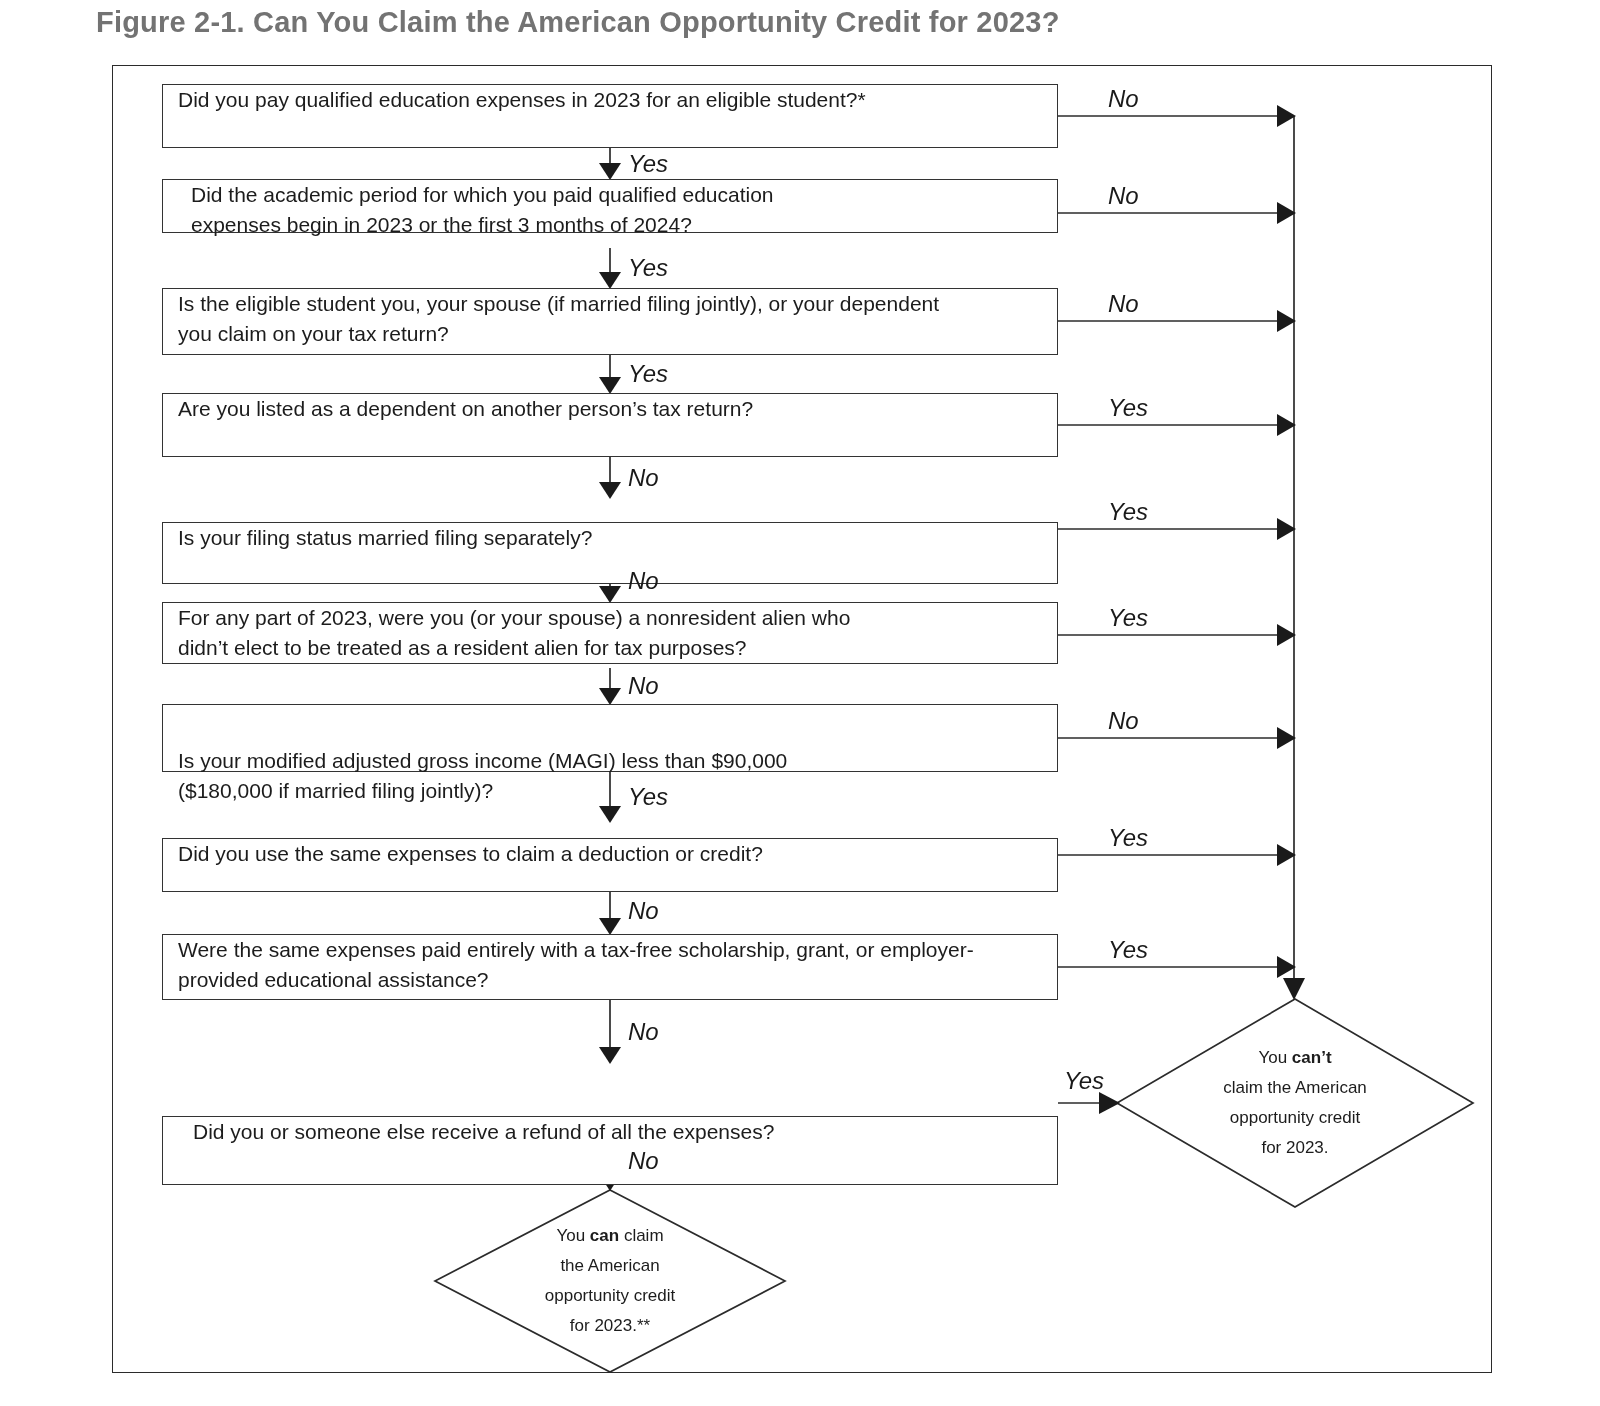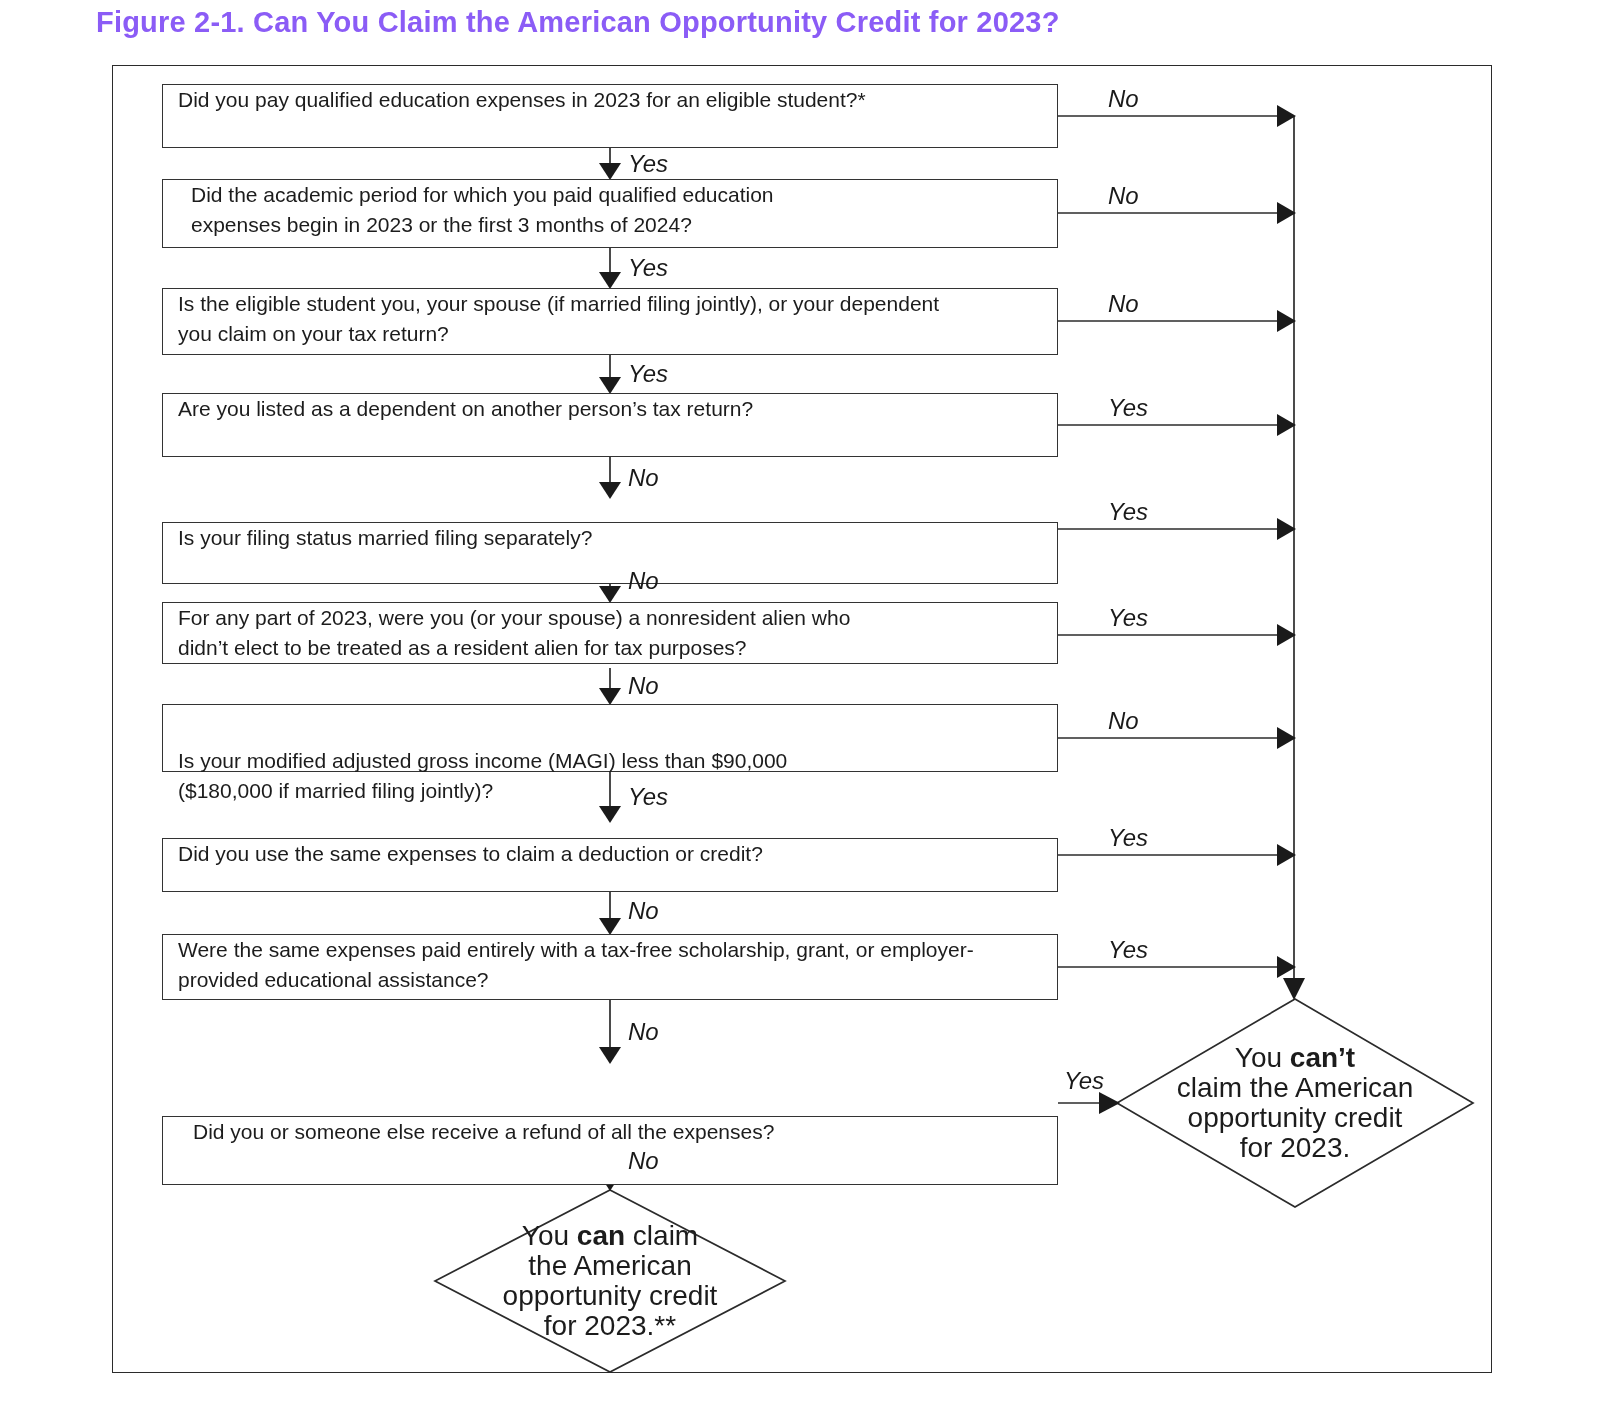--- a/index.html
+++ b/index.html
@@ -14,7 +14,7 @@
   .title{
     position:absolute;left:96px;top:6px;
     margin:0;
-    font-size:29px;font-weight:700;color:#8b5cf6;
+    font-size:29px;font-weight:700;color:#737373;
     letter-spacing:0.2px;
   }
   .frame{

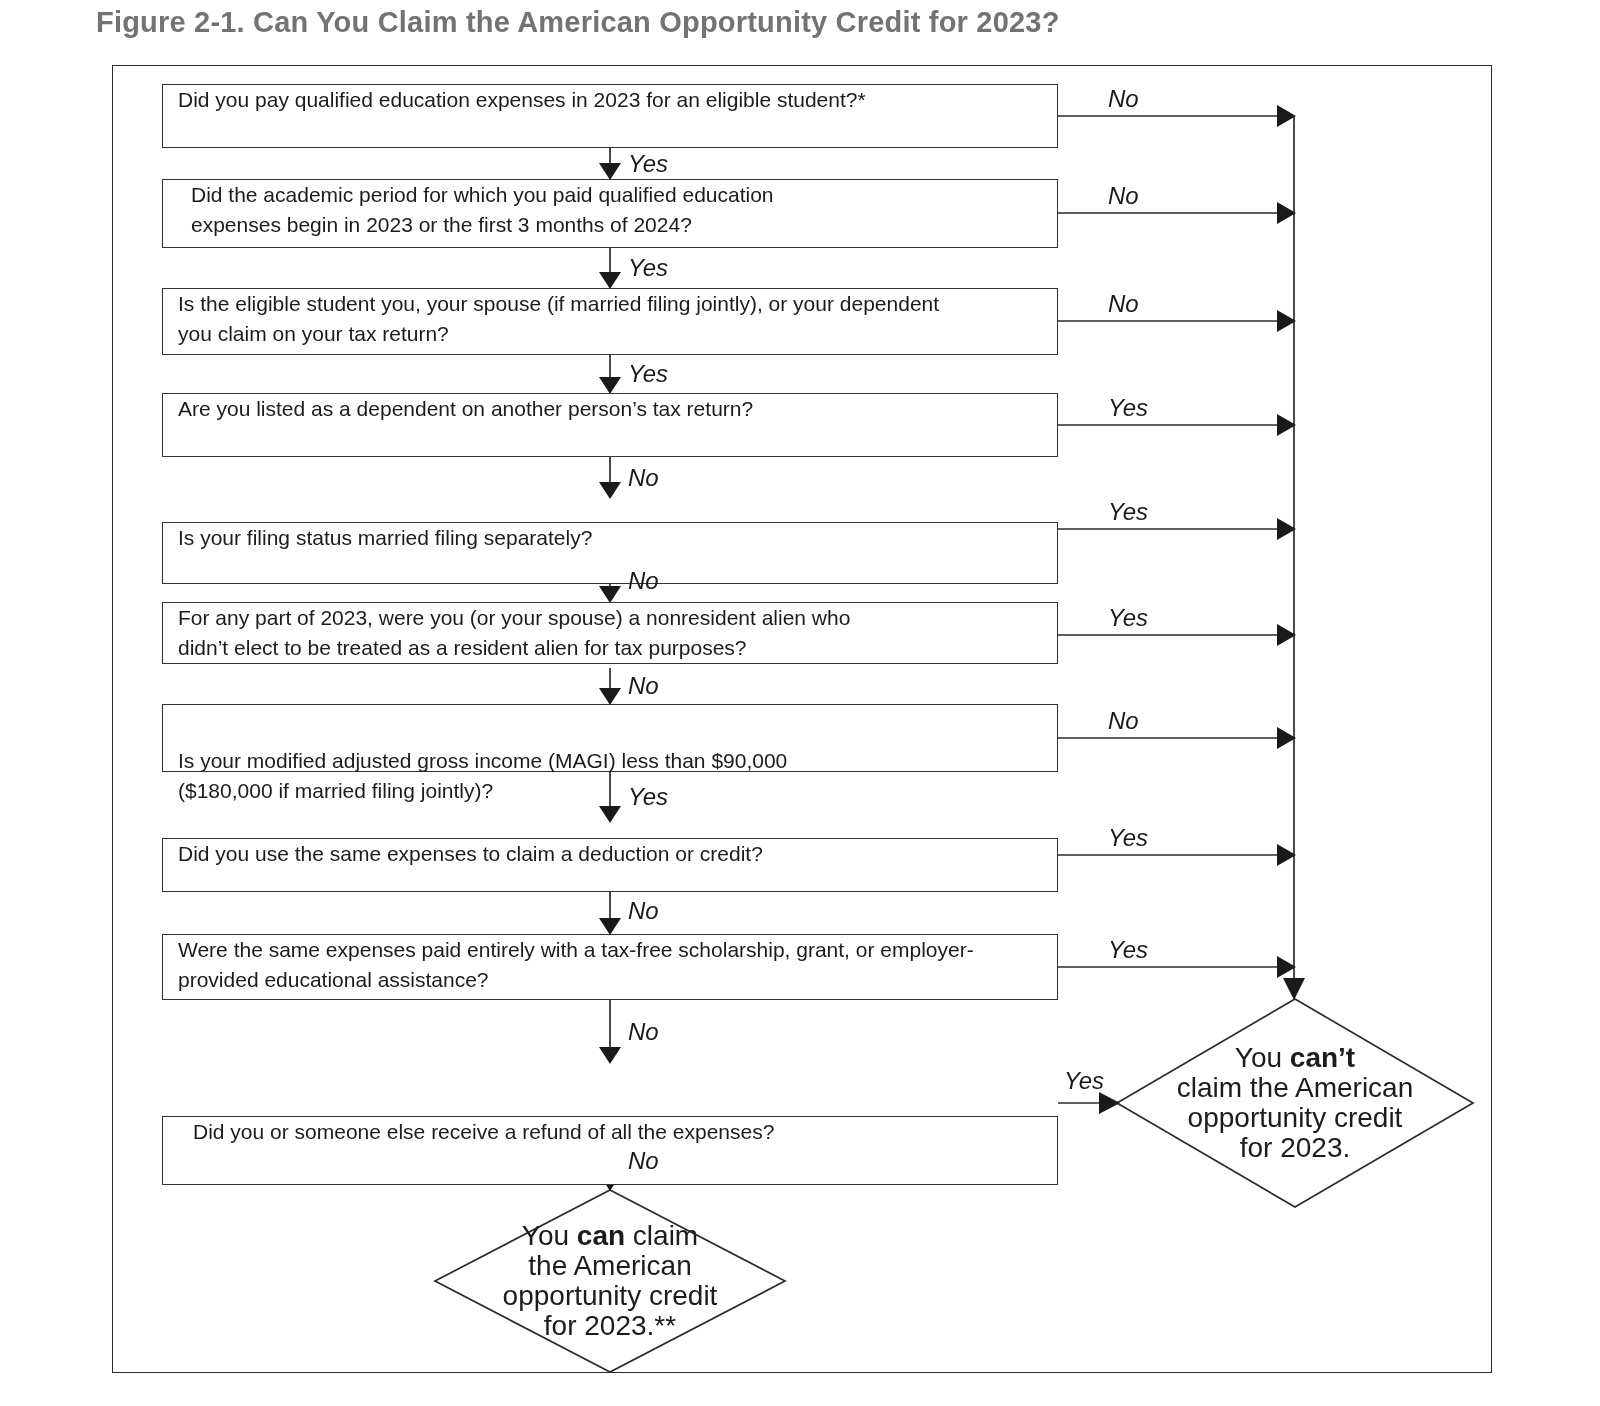--- a/index.html
+++ b/index.html
@@ -116,7 +116,7 @@
   <div class="qbox" style="top:84px;height:64px;">
       <span>Did you pay qualified education expenses in 2023 for an eligible student?*</span>
     </div>
-  <div class="qbox" style="top:179px;height:69px;padding-left:28px;">
+  <div class="qbox" style="top:179px;height:54px;padding-left:28px;">
       <span style="max-width:660px;">Did the academic period for which you paid qualified education expenses begin in 2023 or the first 3 months of 2024?</span>
     </div>
   <div class="qbox" style="top:288px;height:67px;">

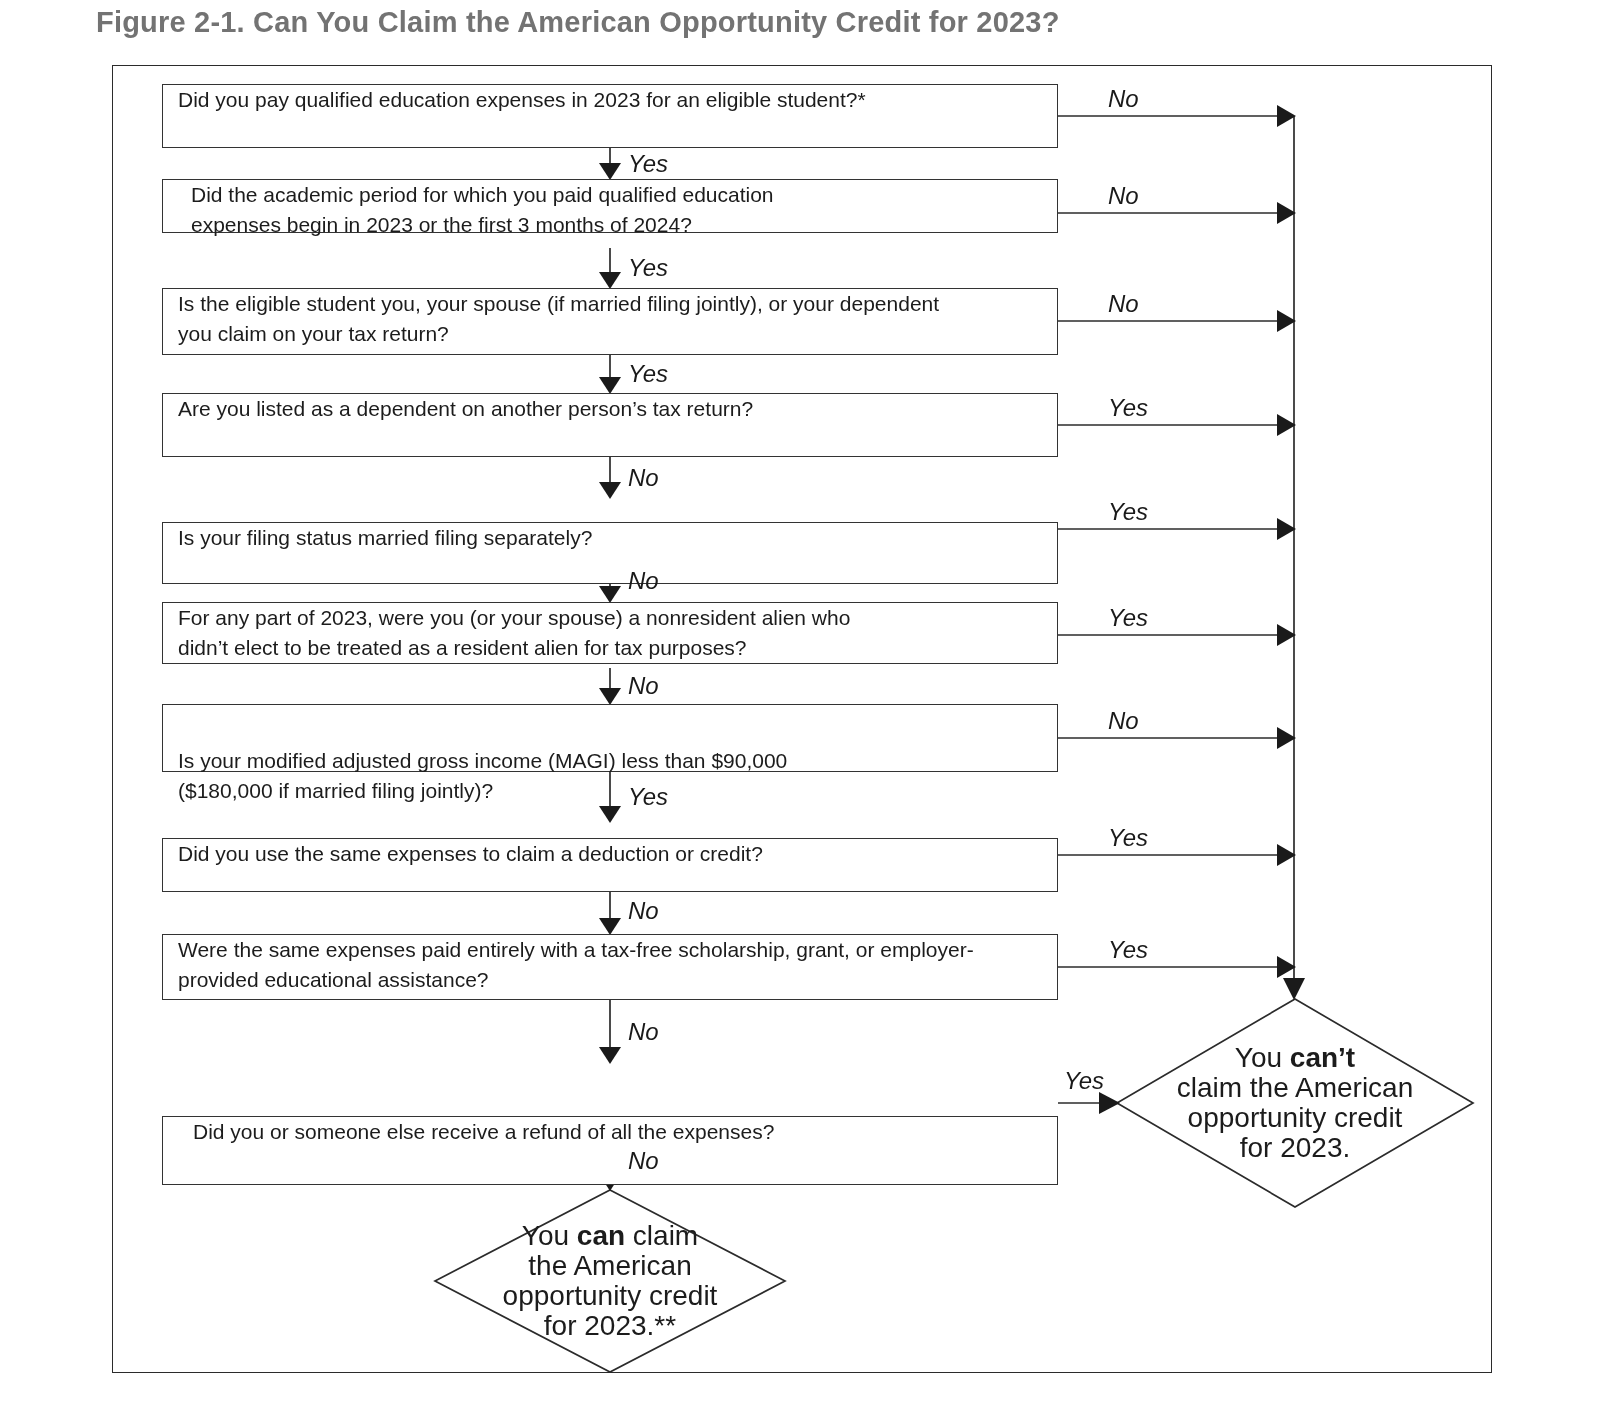--- a/index.html
+++ b/index.html
@@ -40,7 +40,7 @@
   }
   .outcome-text{
     position:absolute;width:300px;
-    font-size:28px;line-height:30px;text-align:center;color:#1c1c1c;
+    font-size:17px;line-height:30px;text-align:center;color:#1c1c1c;
   }
   .outcome-text b{font-weight:700;}
 </style>

